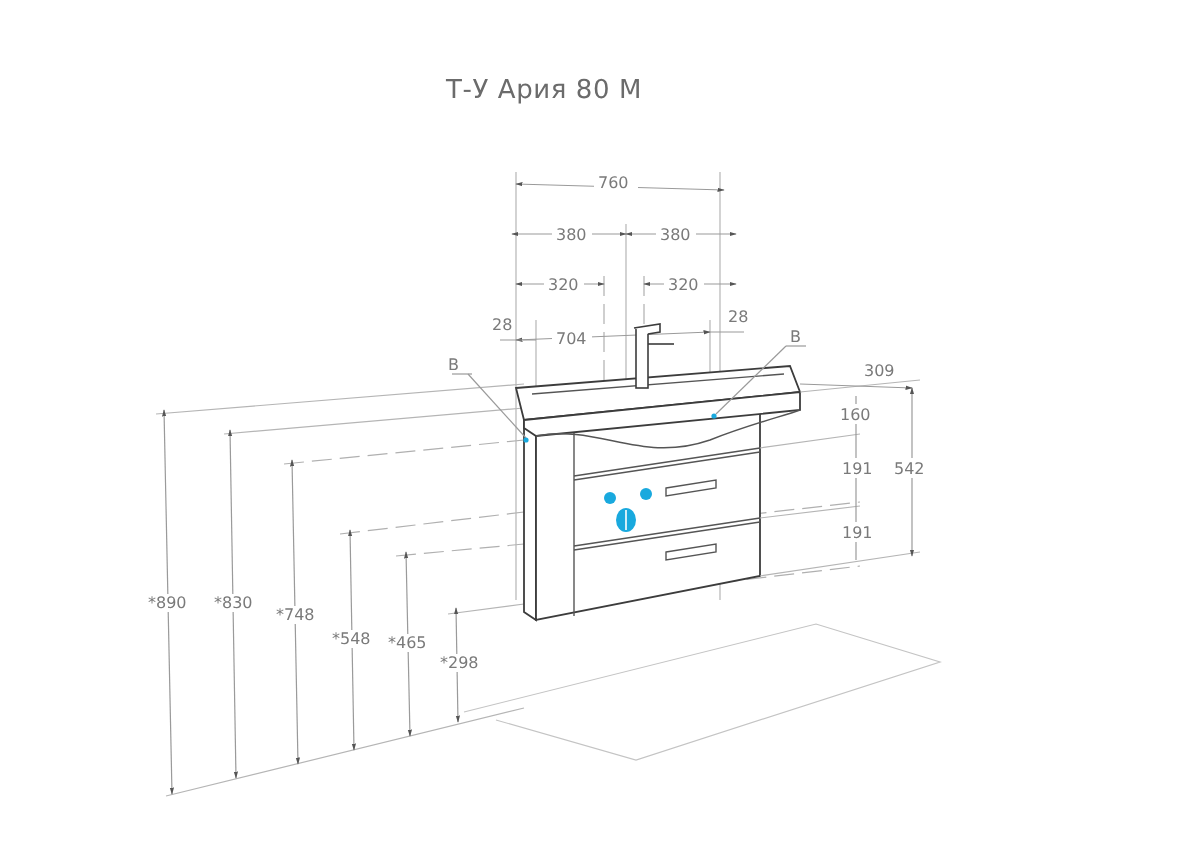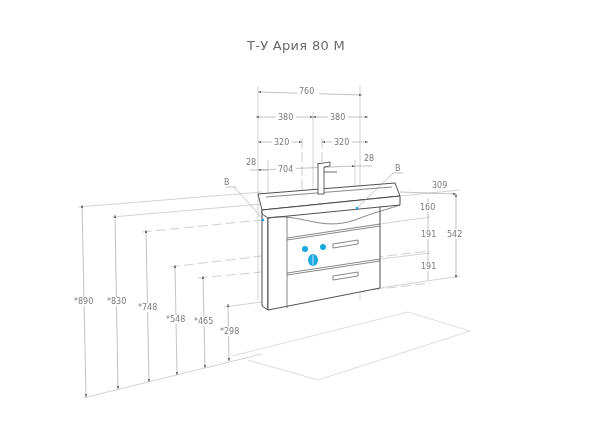--- a/index.html
+++ b/index.html
@@ -4,7 +4,7 @@
 <style>
   html, body { margin: 0; padding: 0; background: #ffffff; }
   body { width: 600px; height: 424px; overflow: hidden; position: relative; font-family: "DejaVu Sans", sans-serif; }
-  .title { position: absolute; left: 0; top: 38px; width: 544px; text-align: center; font-size: 13px; color: #6b6b6b; letter-spacing: 0.3px; margin-left: 24px; }
+  .title { position: absolute; left: 0; top: 38px; width: 544px; text-align: center; font-size: 13px; color: #6b6b6b; letter-spacing: 0.3px; }
   svg { position: absolute; left: 0; top: 0; }
   .dim-text { font-family: "DejaVu Sans", sans-serif; font-size: 8px; fill: #7a7a7a; }
   .thin { stroke: #9a9a9a; stroke-width: 0.6; fill: none; }

